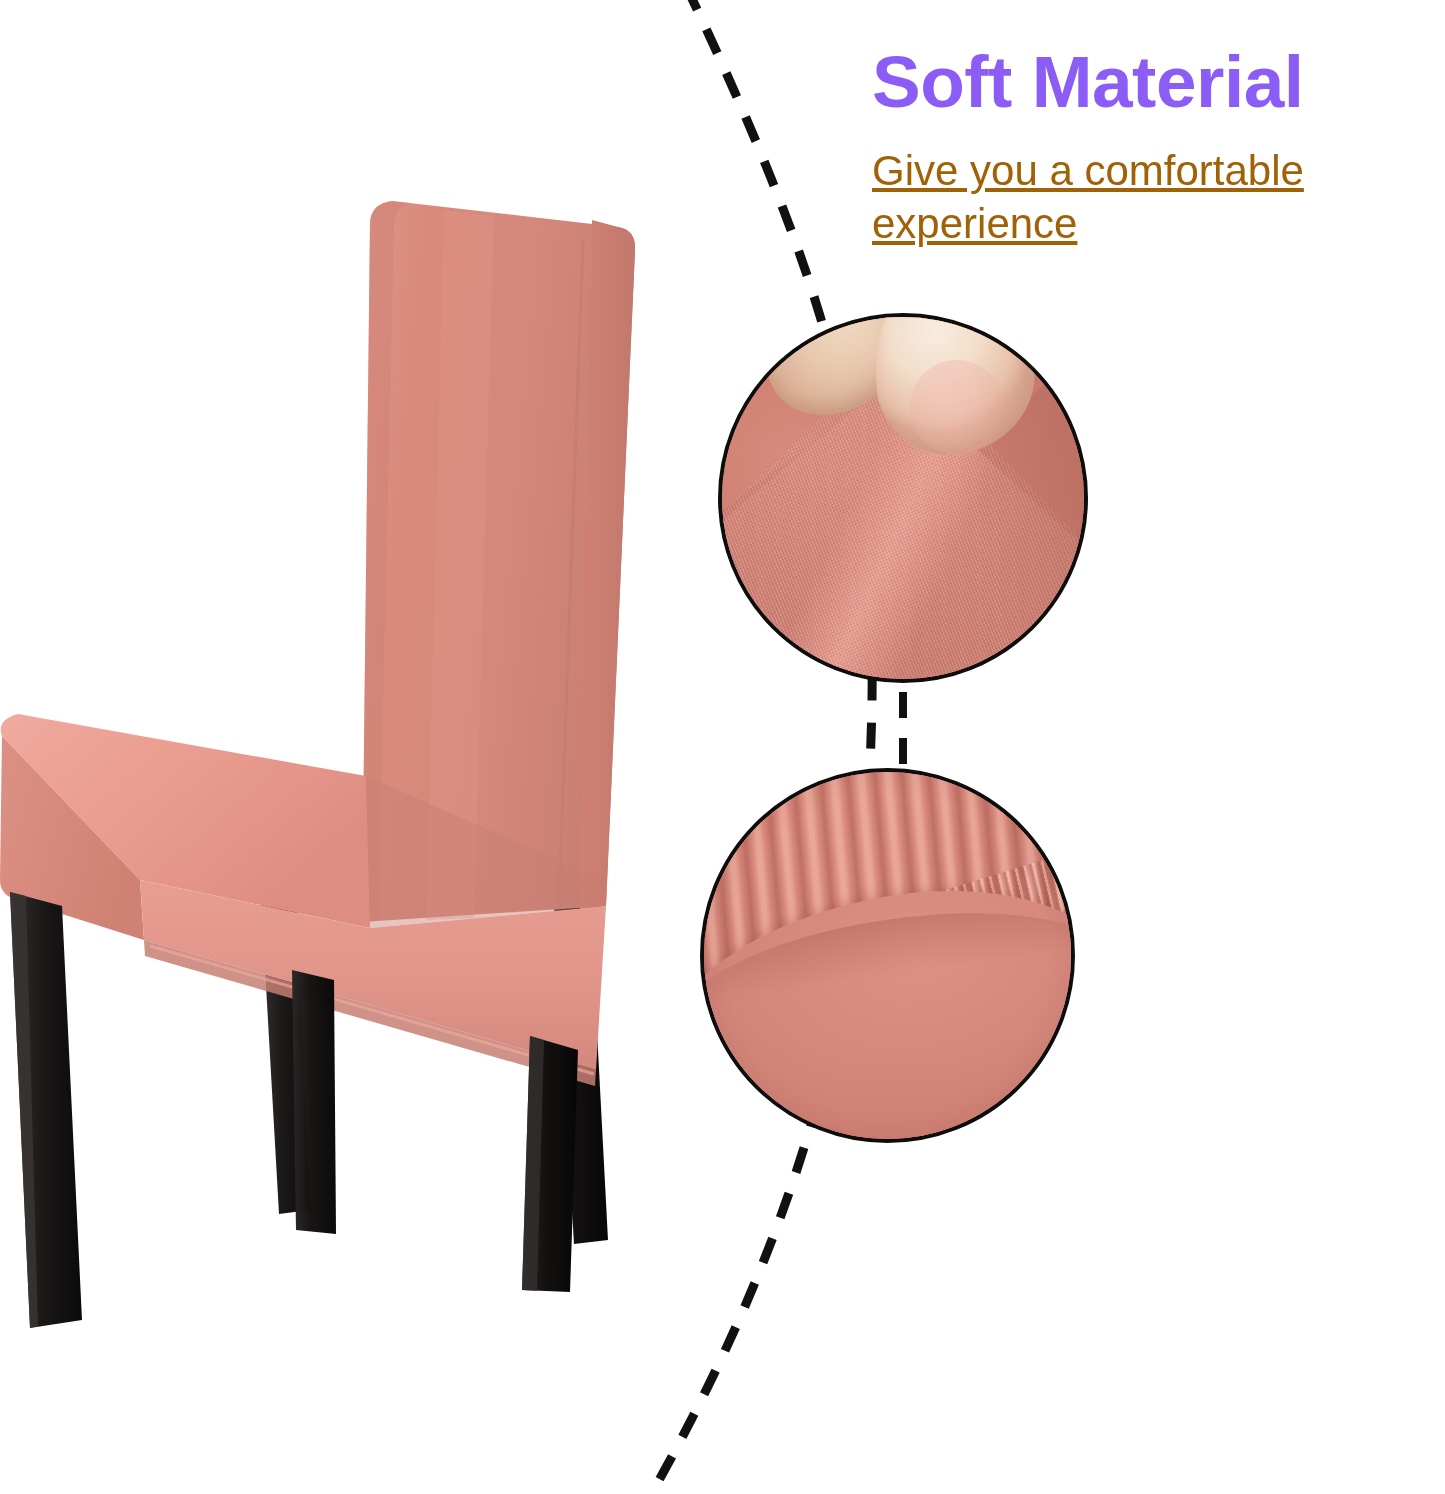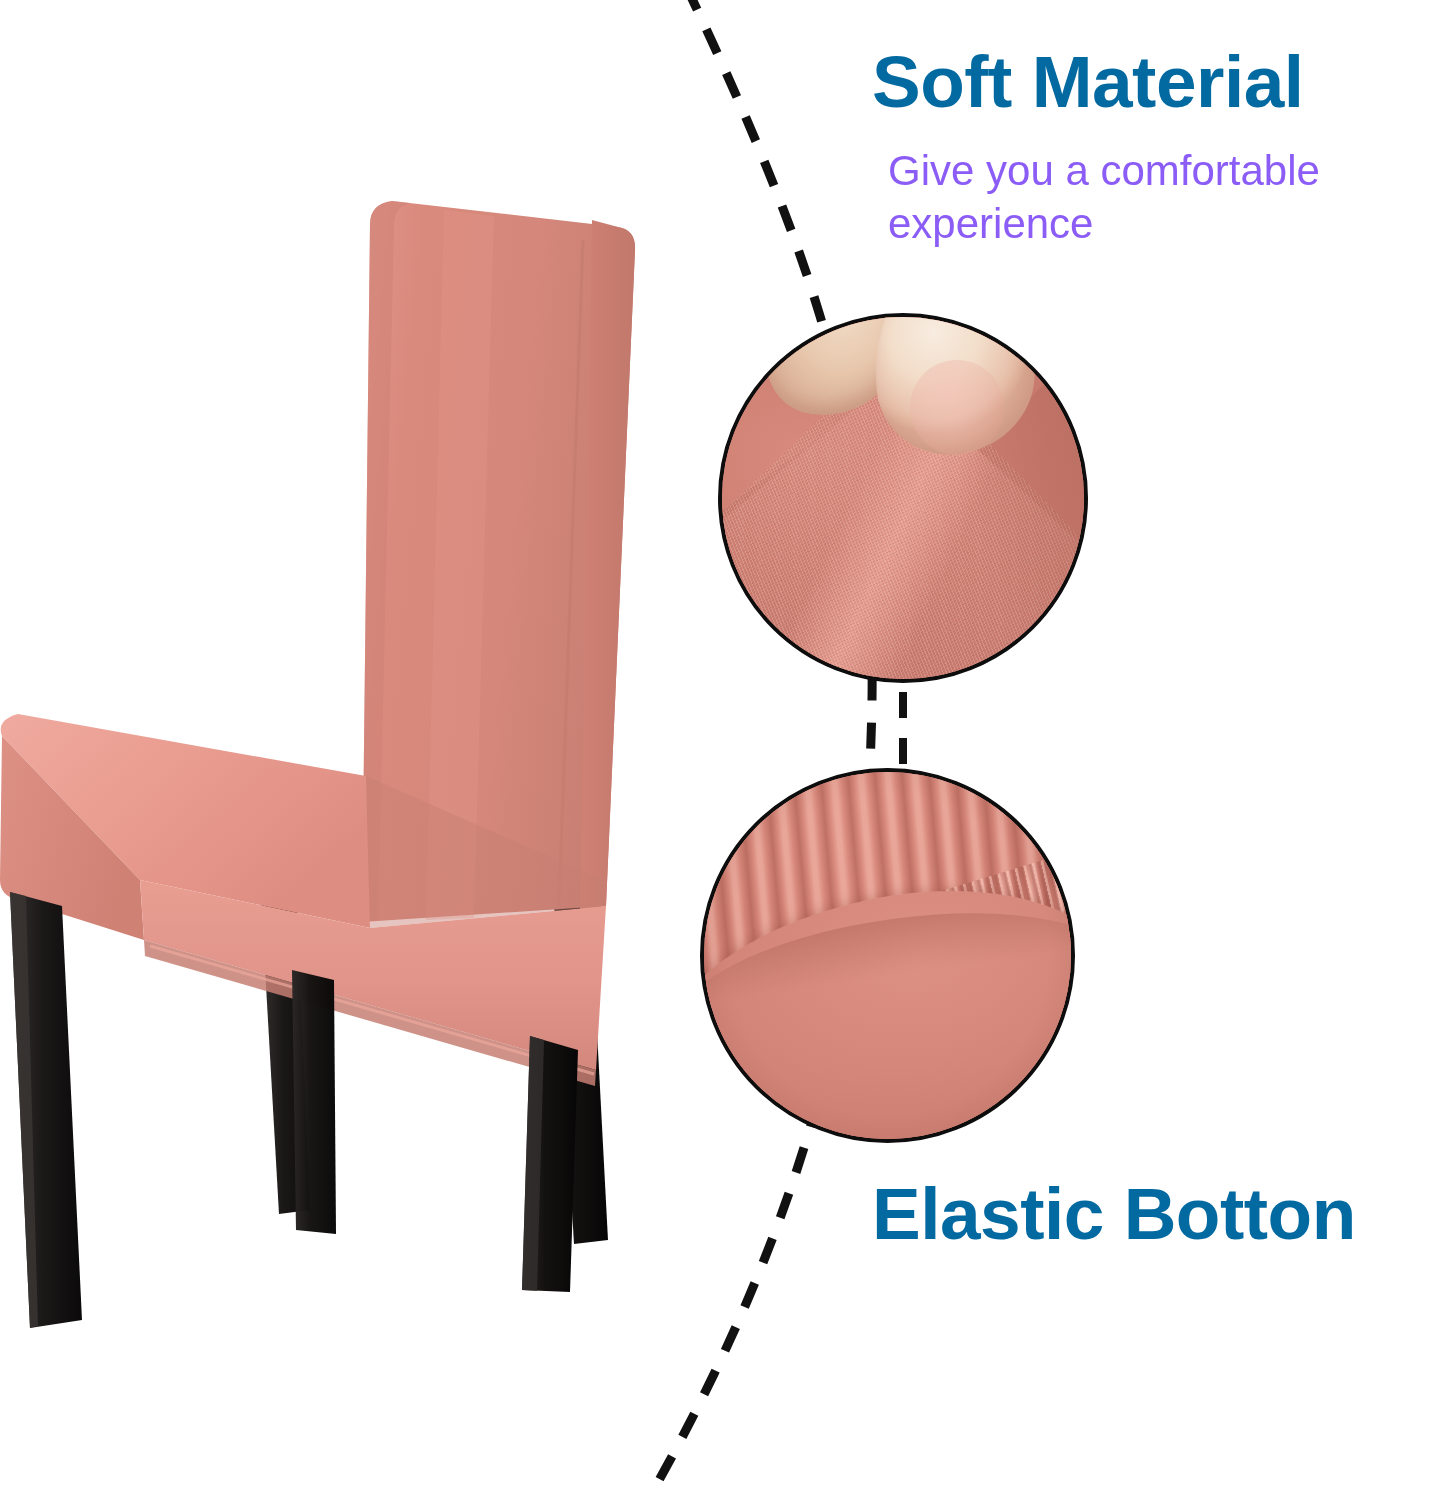--- a/index.html
+++ b/index.html
@@ -45,7 +45,7 @@
     letter-spacing: -0.5px;
     line-height: 1.05;
     margin: 0;
-    color: #0369a1;
+    color: #8b5cf6;
     white-space: nowrap;
   }
   .feature-desc {

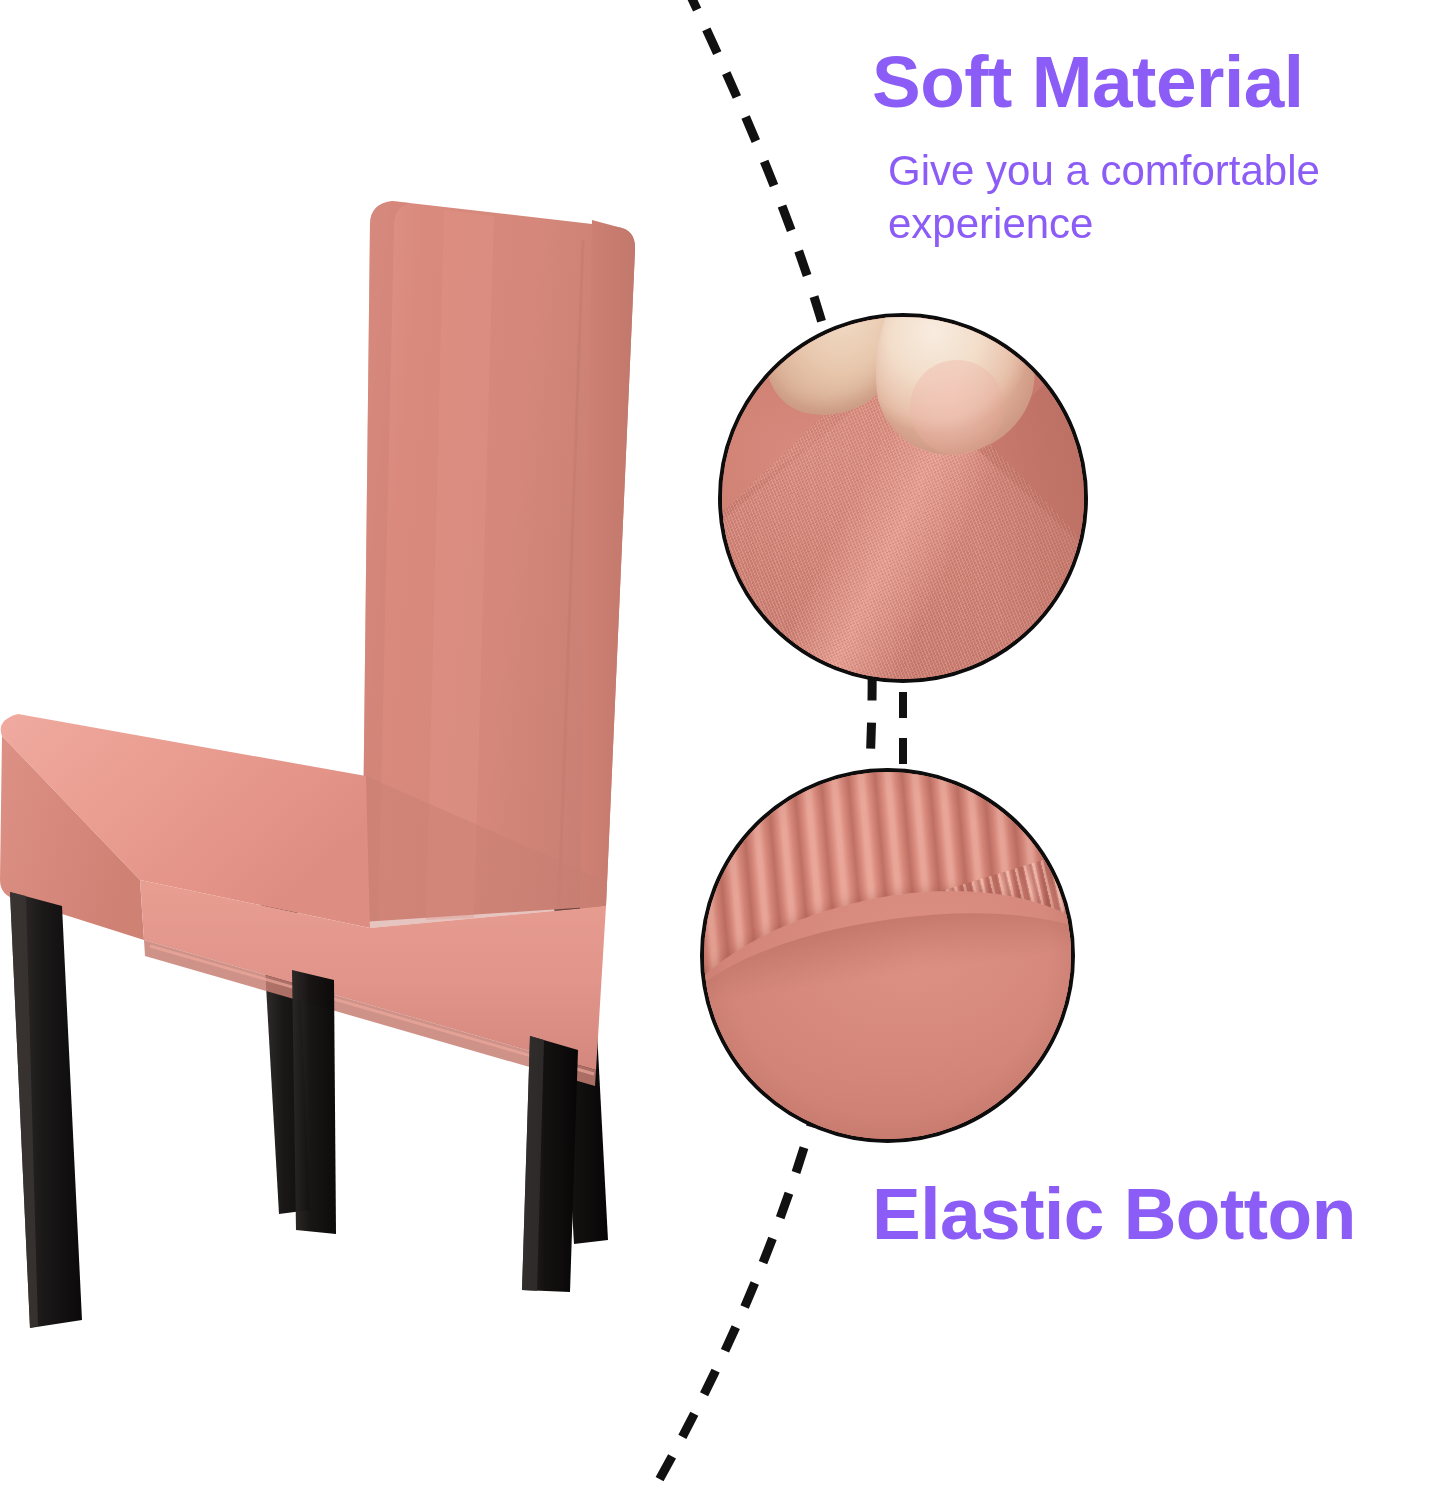--- a/index.html
+++ b/index.html
@@ -52,8 +52,9 @@
     font-size: 42px;
     font-weight: normal;
     line-height: 1.26;
-    margin: 16px;
-    color: #8b5cf6;
+    margin: 0;
+    color: #a16207;
+    text-decoration: underline;
   }
 
   #soft-material-block {

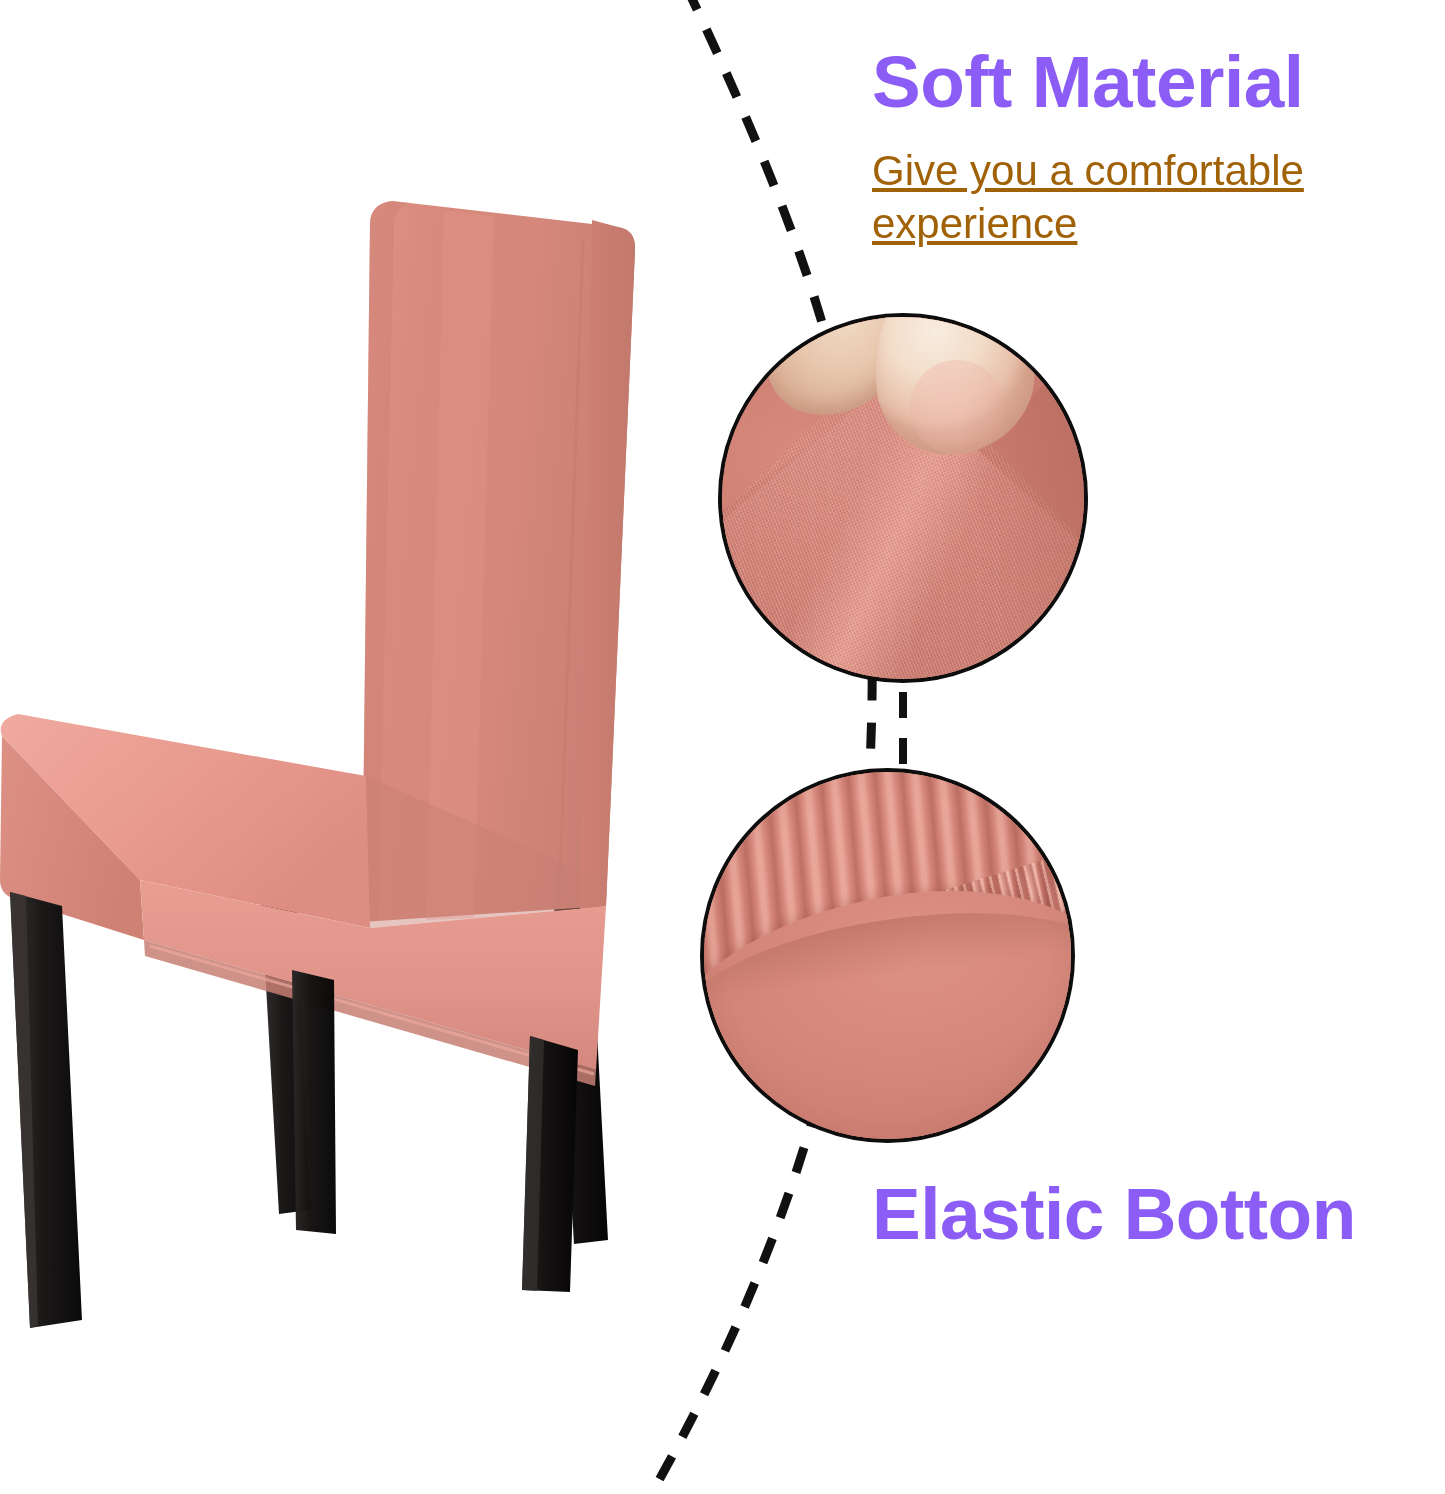--- a/index.html
+++ b/index.html
@@ -431,7 +431,6 @@
     </div>
 
     <div class="text-block" id="elastic-bottom-block">
-      <h2 class="feature-heading">Elastic Botton</h2>
     </div>
   </div>
 

